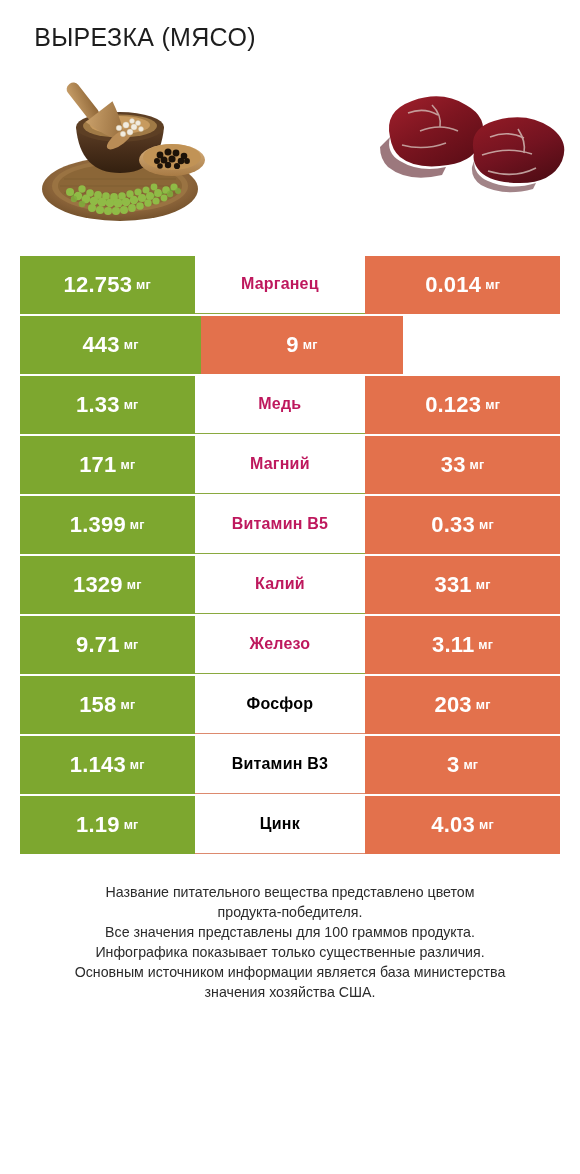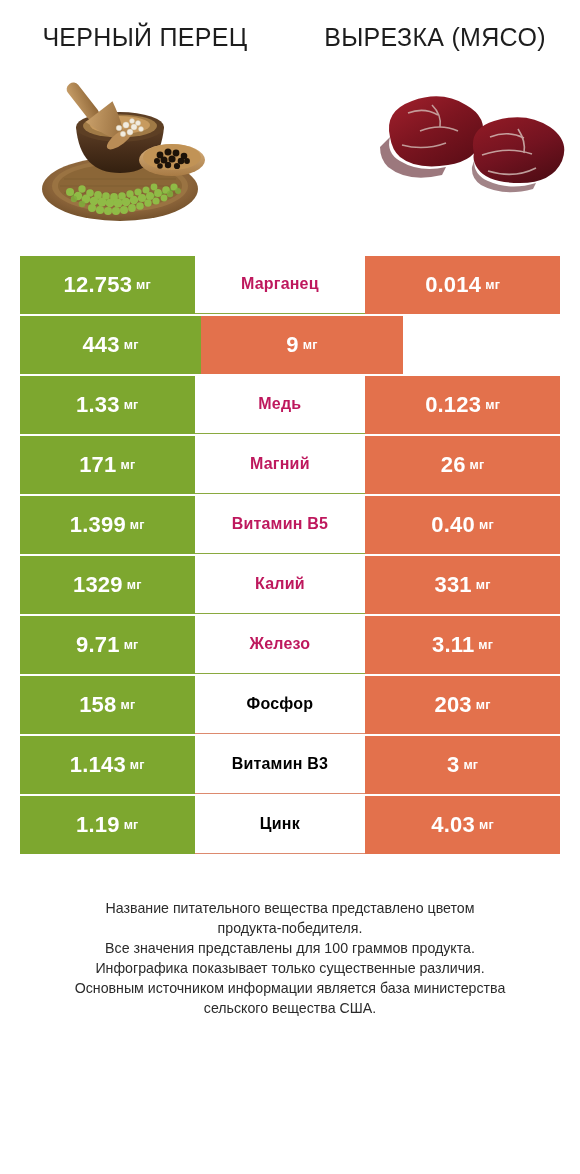--- a/index.html
+++ b/index.html
@@ -169,9 +169,6 @@
 <div class="page">
 
   <div class="headers">
-    <div class="head-col">
-      <h1 class="head-title">ЧЕРНЫЙ ПЕРЕЦ</h1>
-    </div>
     <div class="head-col">
       <h1 class="head-title">ВЫРЕЗКА (МЯСО)</h1>
     </div>

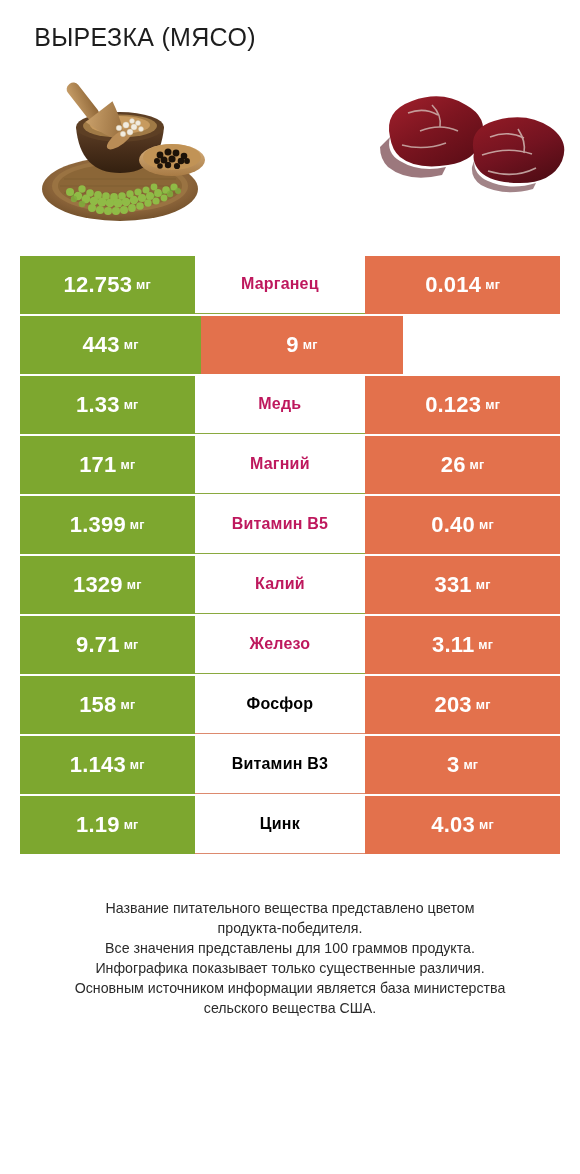--- a/index.html
+++ b/index.html
@@ -388,7 +388,7 @@
         <span class="nutrient win-green">Магний</span>
       </div>
       <div class="cell cell-right">
-        <span class="val">26</span>
+        <span class="val">33</span>
         <span class="unit">мг</span>
       </div>
     </div>

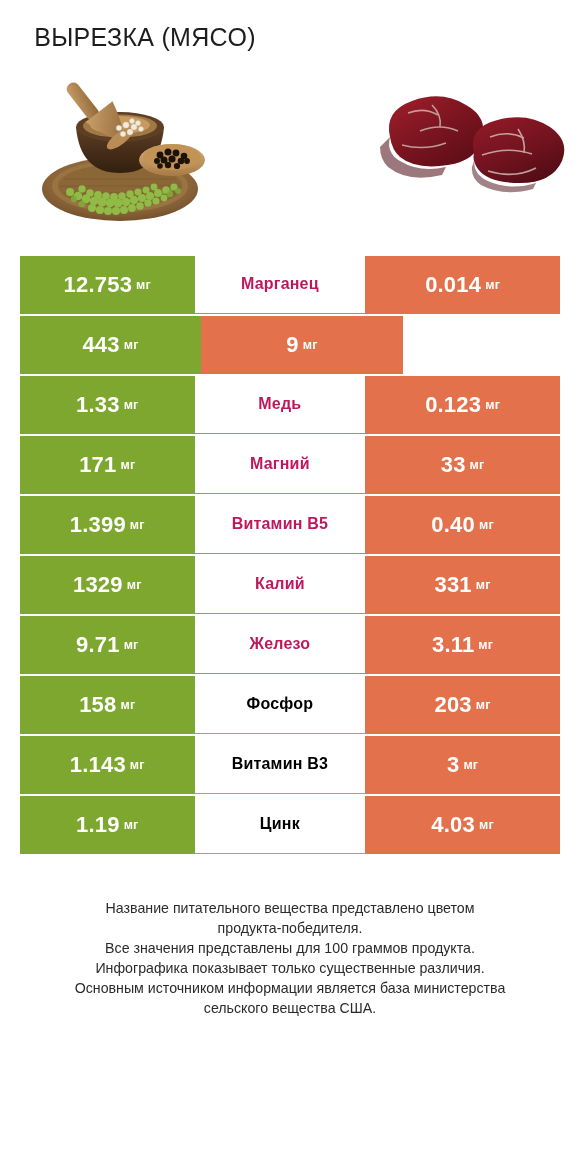--- a/index.html
+++ b/index.html
@@ -402,7 +402,7 @@
         <span class="nutrient win-green">Витамин B5</span>
       </div>
       <div class="cell cell-right">
-        <span class="val">0.40</span>
+        <span class="val">0.33</span>
         <span class="unit">мг</span>
       </div>
     </div>

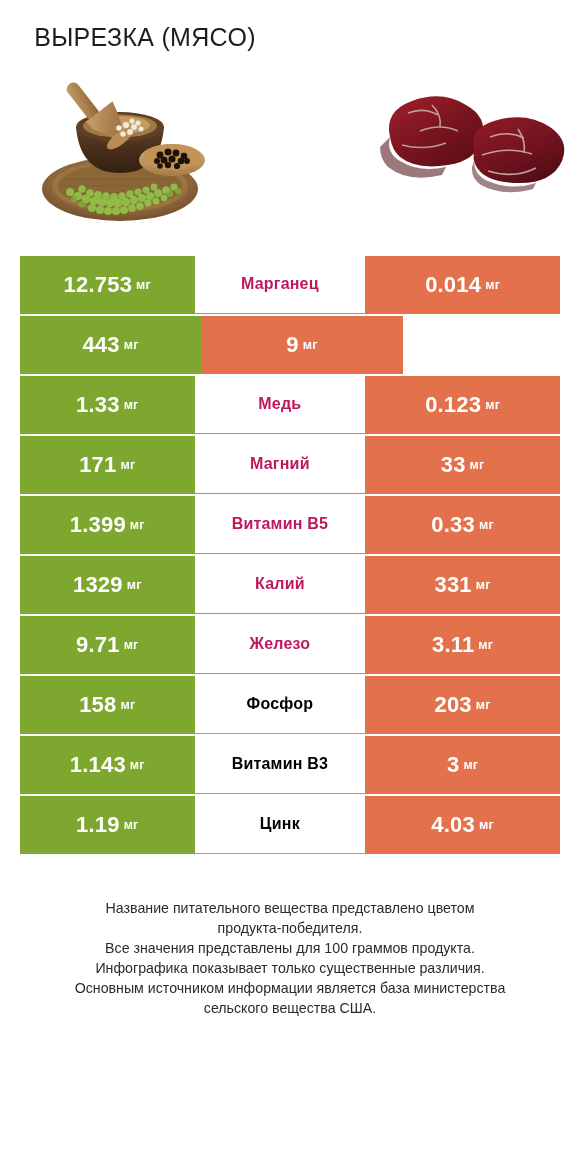--- a/index.html
+++ b/index.html
@@ -147,7 +147,7 @@
 
   
   .footer {
-    margin-top: 42px;
+    margin-top: 26px;
     text-align: center;
     padding: 0 26px;
     box-sizing: border-box;

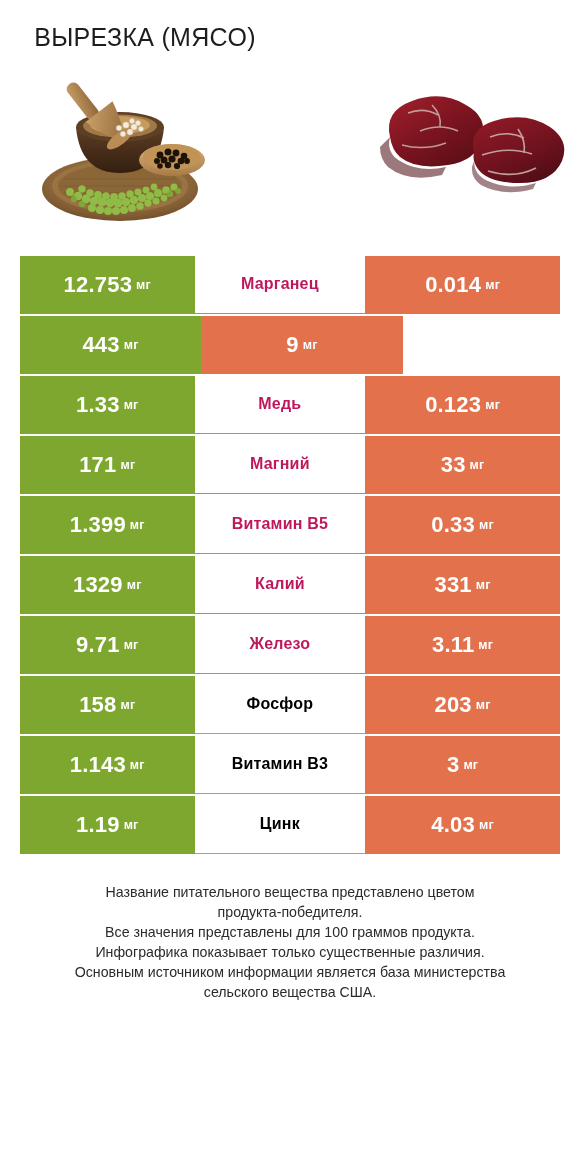--- a/index.html
+++ b/index.html
@@ -485,7 +485,7 @@
     <p>Все значения представлены для 100 граммов продукта.</p>
     <p>Инфографика показывает только существенные различия.</p>
     <p>Основным источником информации является база министерства</p>
-    <p>сельского вещества США.</p>
+    <p>значения хозяйства США.</p>
   </div>
 
 </div>

